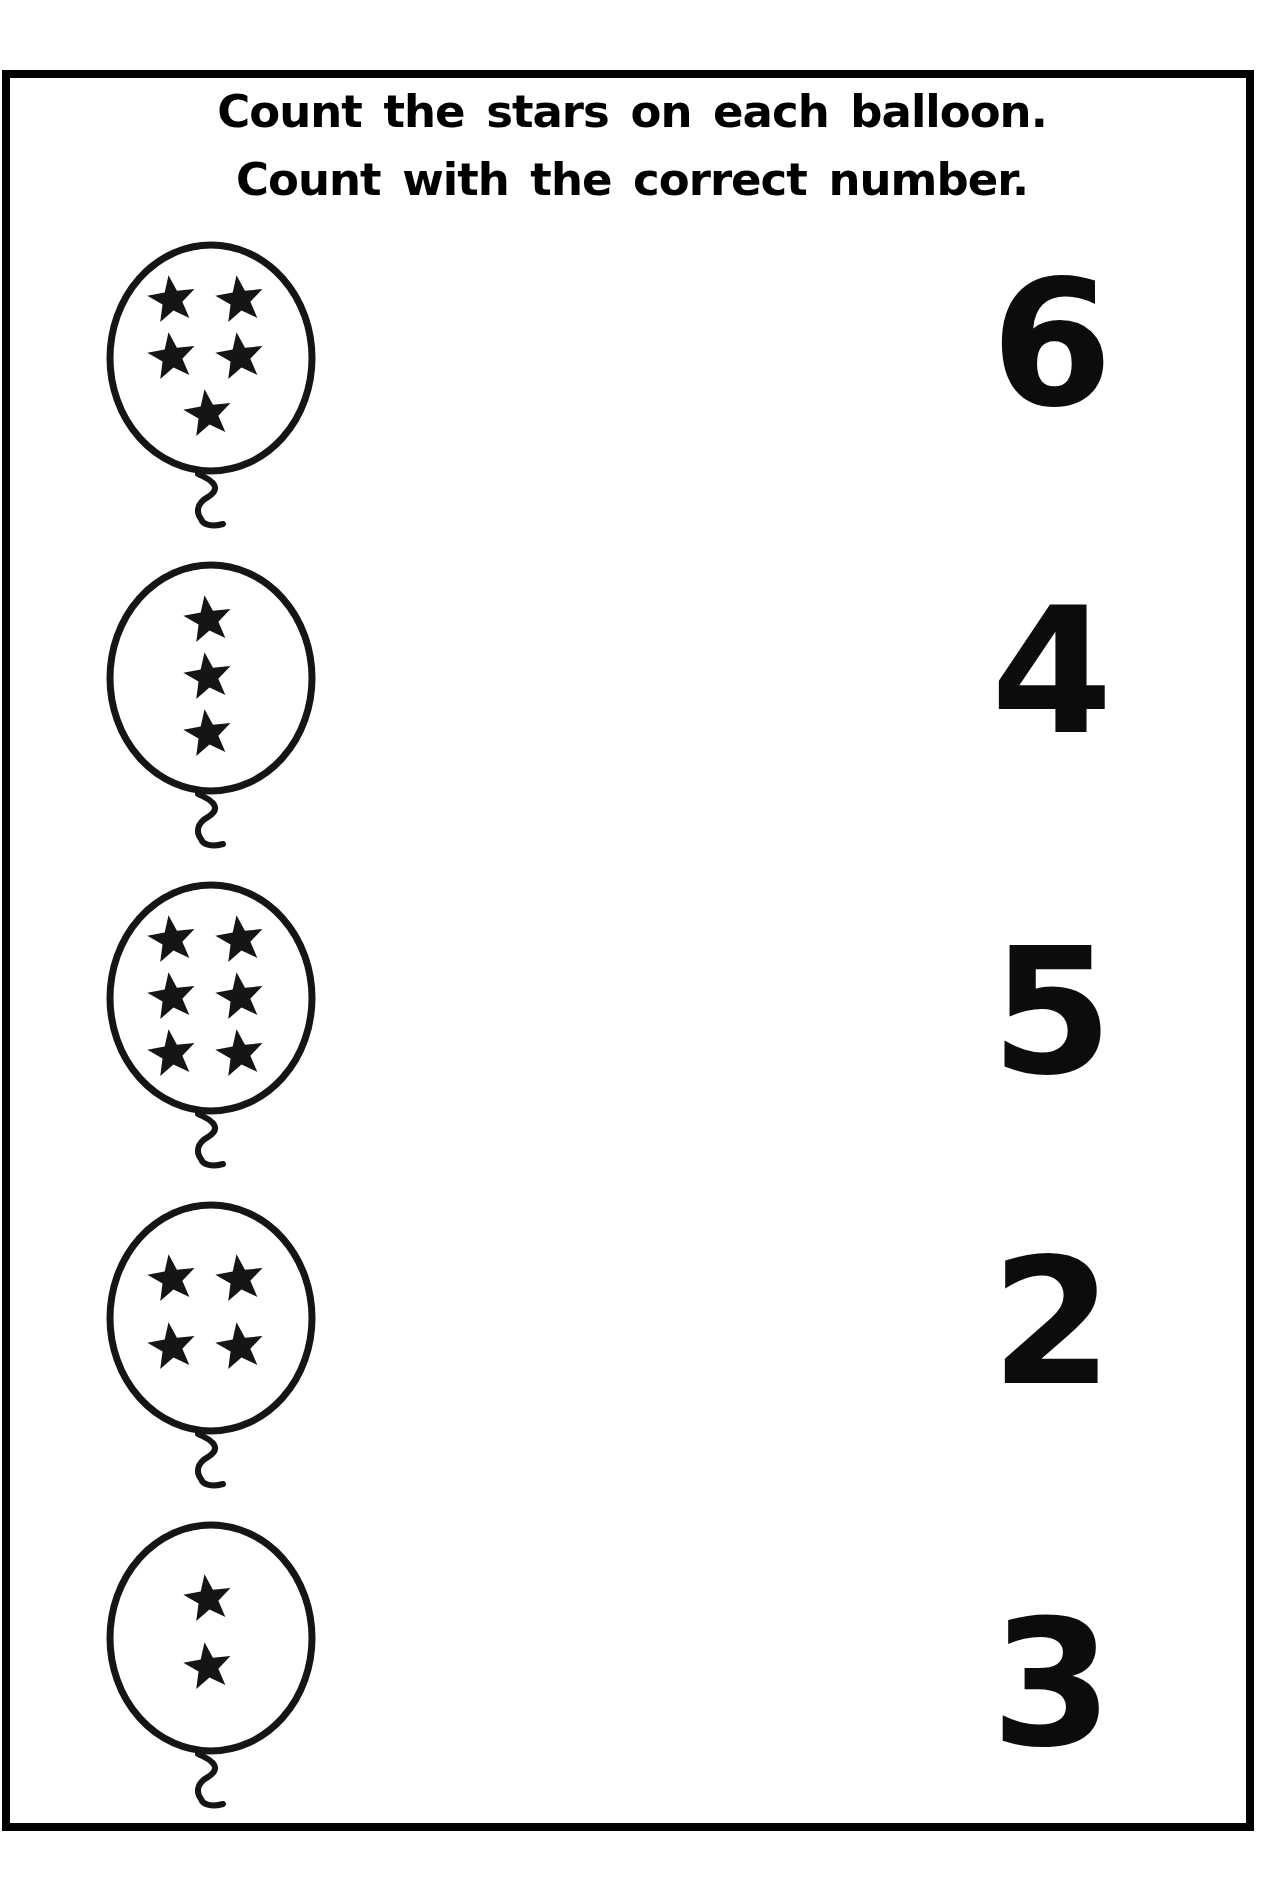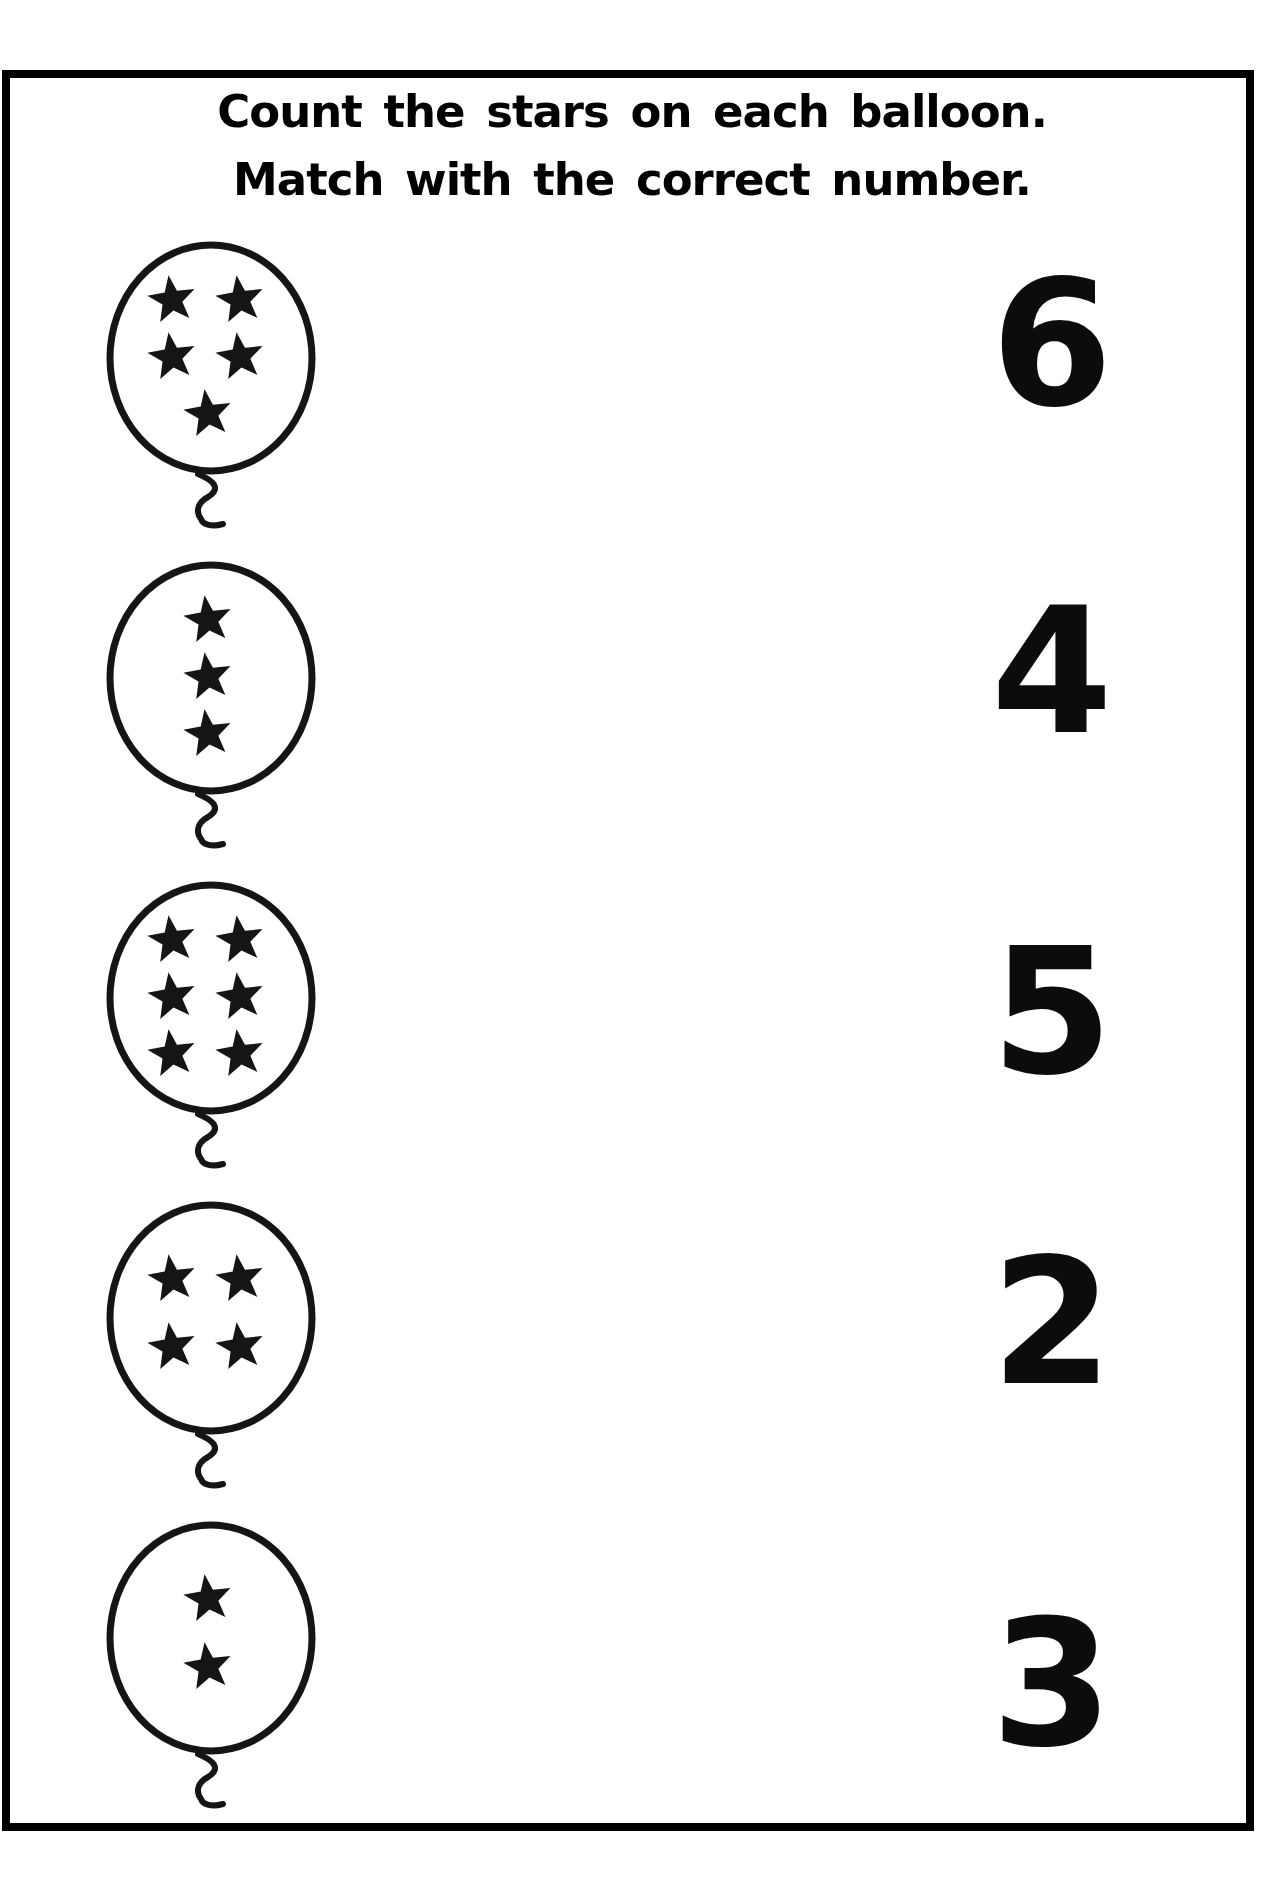--- a/index.html
+++ b/index.html
@@ -30,7 +30,7 @@
 
   <div class="title">
     <div>Count the stars on each balloon.</div>
-    <div>Match with the correct number.</div>
+    <div>Count with the correct number.</div>
   </div>
 
   <div id="balloons">

